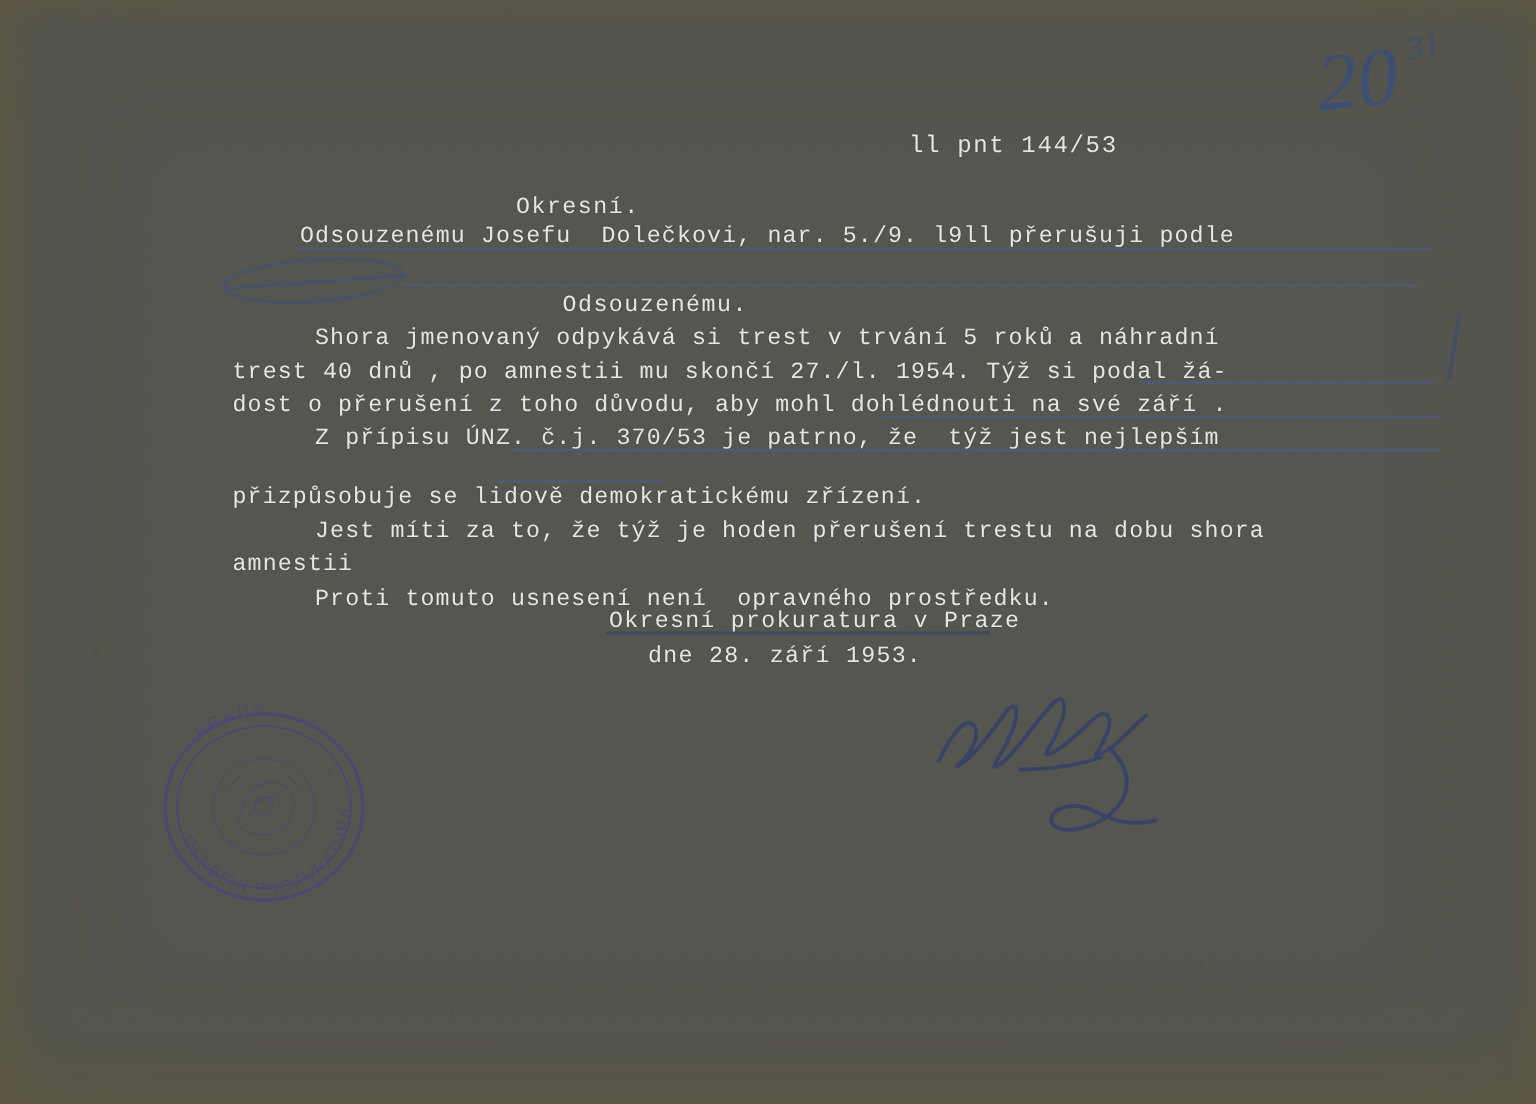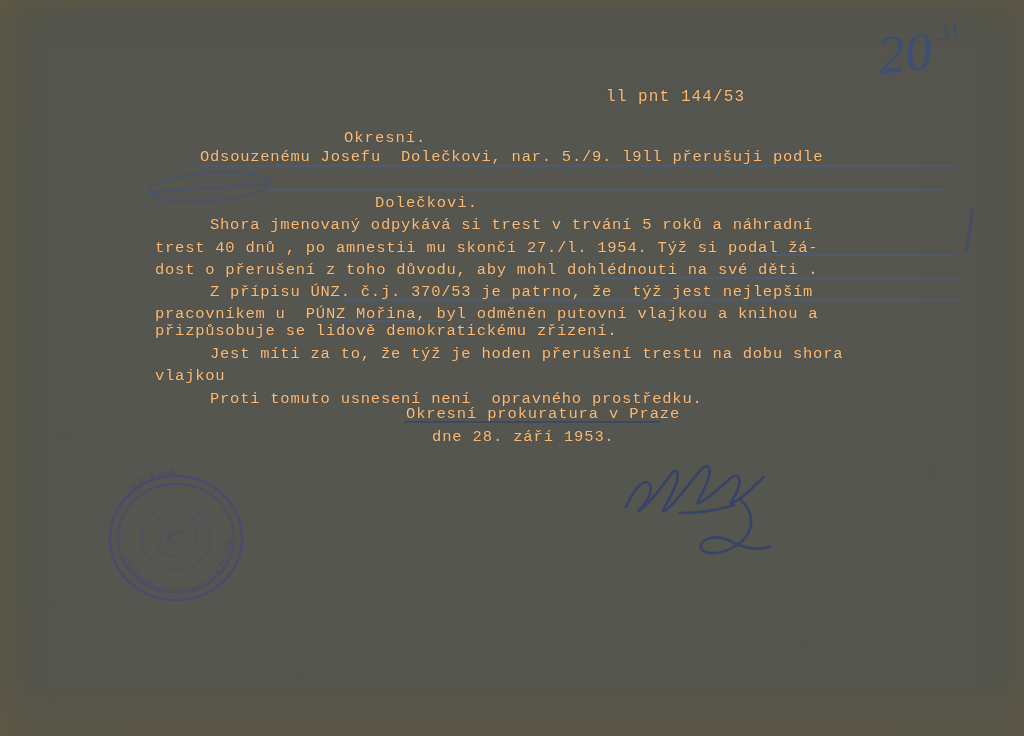--- a/index.html
+++ b/index.html
@@ -80,7 +80,7 @@
   
   .typed {
     position: absolute;
-    color: #fdba74;
+    color: #e5e5e5;
     font-family: "Liberation Mono", monospace;
     font-size: 15.5px;
     letter-spacing: 0.6px;

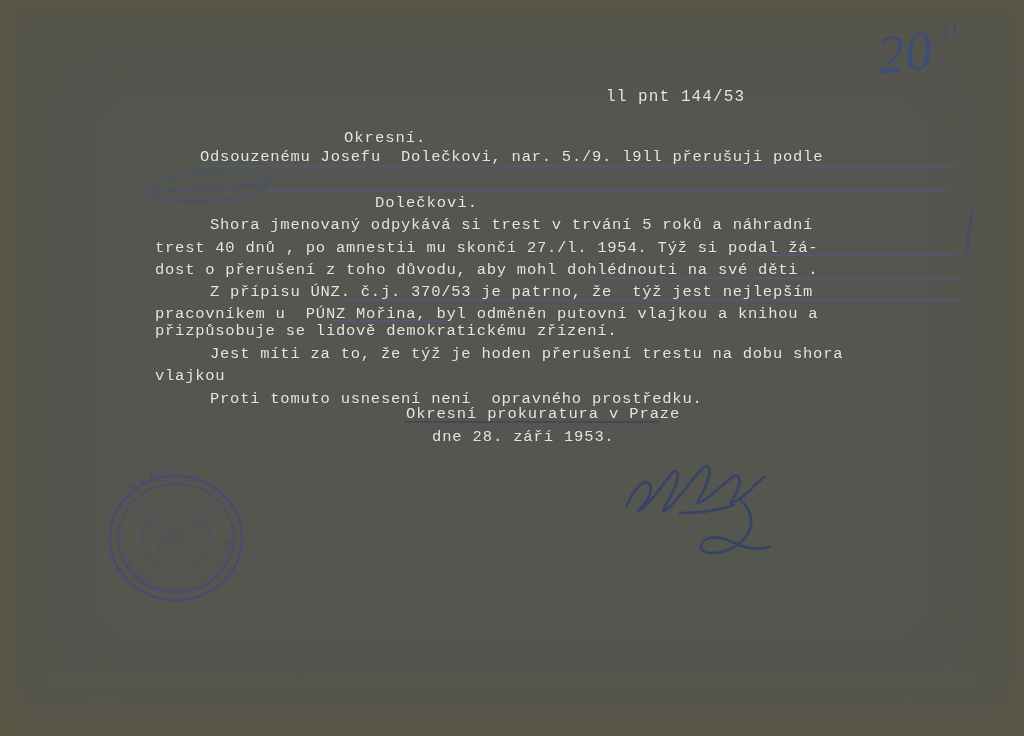--- a/index.html
+++ b/index.html
@@ -223,7 +223,7 @@
 
   <div class="typed" id="title-usneseni">Okresní.</div>
 
-  <div class="typed" id="title-oduvodneni">Dolečkovi.</div>
+  <div class="typed" id="title-oduvodneni">Odsouzenému.</div>
 
   <div class="typed body-line" style="top:150px; left:200px;">Odsouzenému Josefu  Dolečkovi, nar. 5./9. l9ll přerušuji podle</div>
   <div class="typed body-line" style="top:218px; left:210px;">Shora jmenovaný odpykává si trest v trvání 5 roků a náhradní</div>

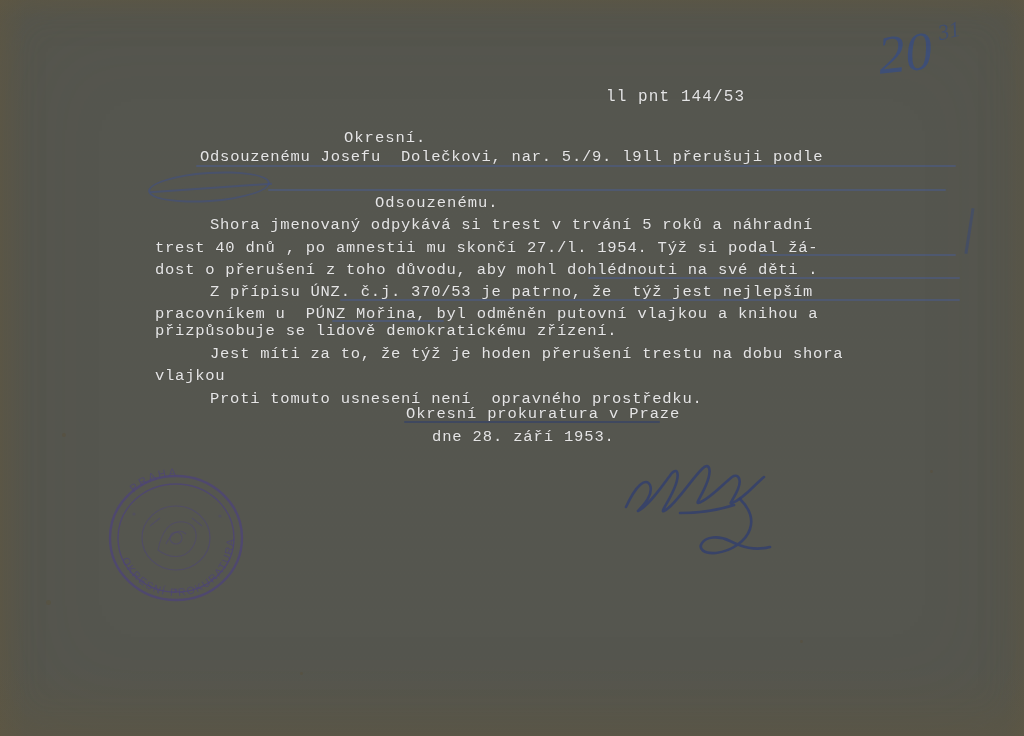--- a/index.html
+++ b/index.html
@@ -228,7 +228,7 @@
   <div class="typed body-line" style="top:150px; left:200px;">Odsouzenému Josefu  Dolečkovi, nar. 5./9. l9ll přerušuji podle</div>
   <div class="typed body-line" style="top:218px; left:210px;">Shora jmenovaný odpykává si trest v trvání 5 roků a náhradní</div>
   <div class="typed body-line" style="top:241px; left:155px;">trest 40 dnů , po amnestii mu skončí 27./l. 1954. Týž si podal žá-</div>
-  <div class="typed body-line" style="top:263px; left:155px;">dost o přerušení z toho důvodu, aby mohl dohlédnouti na své děti .</div>
+  <div class="typed body-line" style="top:263px; left:155px;">dost o přerušení z toho důvodu, aby mohl dohlédnouti na své září .</div>
   <div class="typed body-line" style="top:285px; left:210px;">Z přípisu ÚNZ. č.j. 370/53 je patrno, že  týž jest nejlepším</div>
   <div class="typed body-line" style="top:307px; left:155px;">pracovníkem u  PÚNZ Mořina, byl odměněn putovní vlajkou a knihou a</div>
   <div class="typed body-line" style="top:324px; left:155px;">přizpůsobuje se lidově demokratickému zřízení.</div>

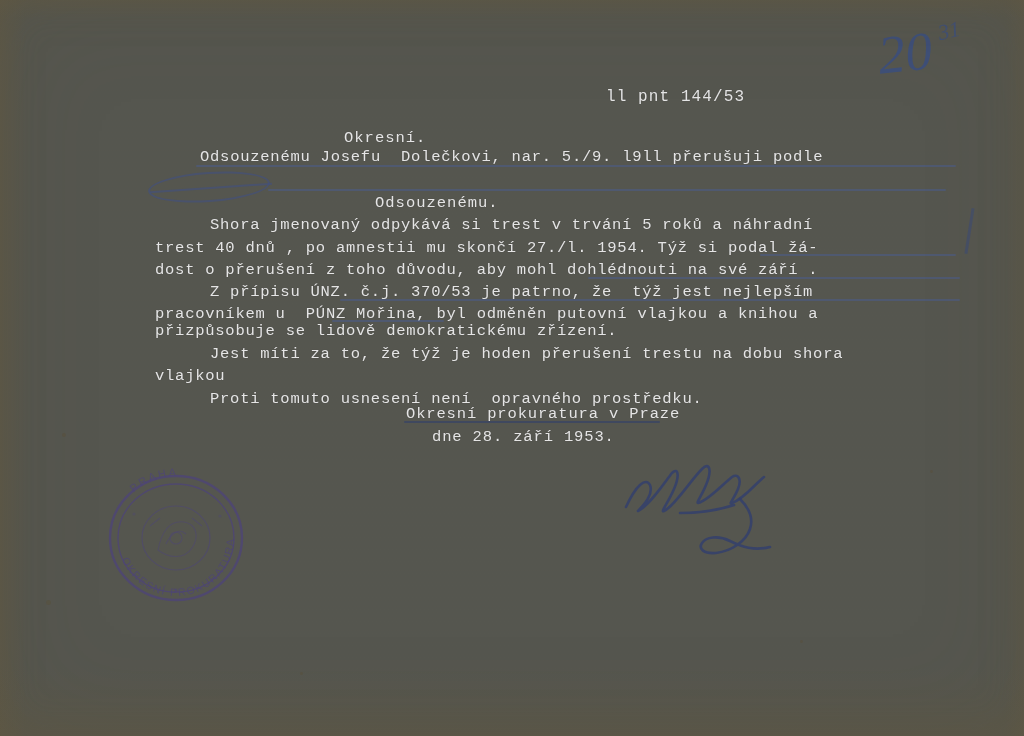--- a/index.html
+++ b/index.html
@@ -230,7 +230,6 @@
   <div class="typed body-line" style="top:241px; left:155px;">trest 40 dnů , po amnestii mu skončí 27./l. 1954. Týž si podal žá-</div>
   <div class="typed body-line" style="top:263px; left:155px;">dost o přerušení z toho důvodu, aby mohl dohlédnouti na své září .</div>
   <div class="typed body-line" style="top:285px; left:210px;">Z přípisu ÚNZ. č.j. 370/53 je patrno, že  týž jest nejlepším</div>
-  <div class="typed body-line" style="top:307px; left:155px;">pracovníkem u  PÚNZ Mořina, byl odměněn putovní vlajkou a knihou a</div>
   <div class="typed body-line" style="top:324px; left:155px;">přizpůsobuje se lidově demokratickému zřízení.</div>
   <div class="typed body-line" style="top:347px; left:210px;">Jest míti za to, že týž je hoden přerušení trestu na dobu shora</div>
   <div class="typed body-line" style="top:369px; left:155px;">vlajkou</div>

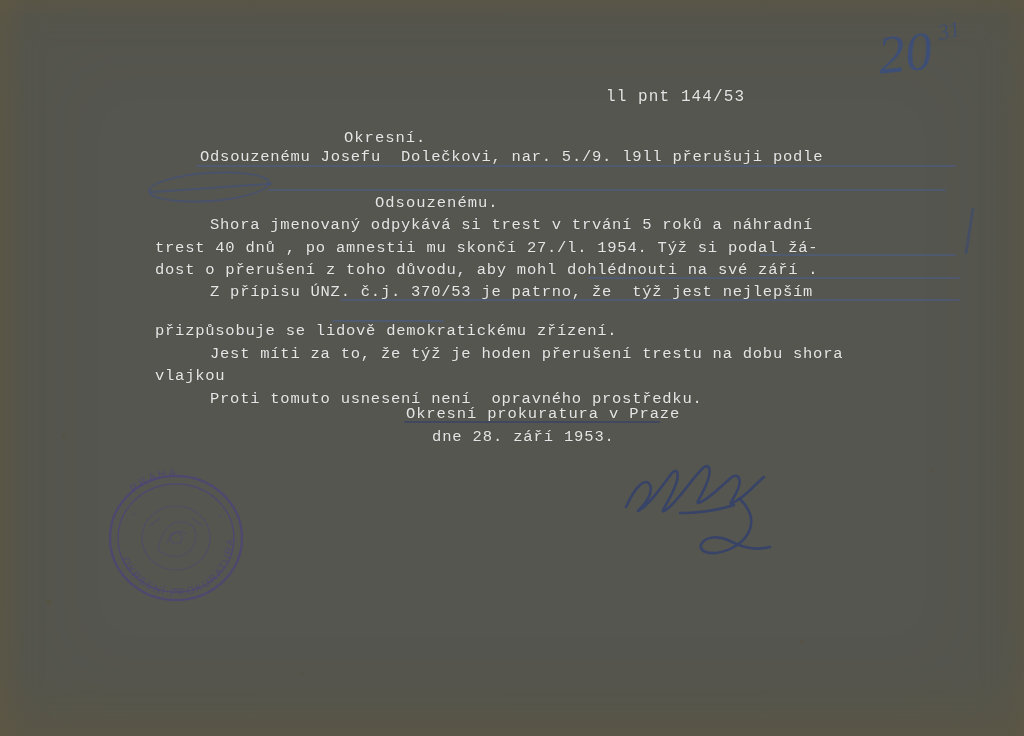--- a/index.html
+++ b/index.html
@@ -232,7 +232,7 @@
   <div class="typed body-line" style="top:285px; left:210px;">Z přípisu ÚNZ. č.j. 370/53 je patrno, že  týž jest nejlepším</div>
   <div class="typed body-line" style="top:324px; left:155px;">přizpůsobuje se lidově demokratickému zřízení.</div>
   <div class="typed body-line" style="top:347px; left:210px;">Jest míti za to, že týž je hoden přerušení trestu na dobu shora</div>
-  <div class="typed body-line" style="top:369px; left:155px;">vlajkou</div>
+  <div class="typed body-line" style="top:369px; left:155px;">amnestii</div>
   <div class="typed body-line" style="top:392px; left:210px;">Proti tomuto usnesení není  opravného prostředku.</div>
 
   <div class="typed" id="closing-1">Okresní prokuratura v Praze</div>

